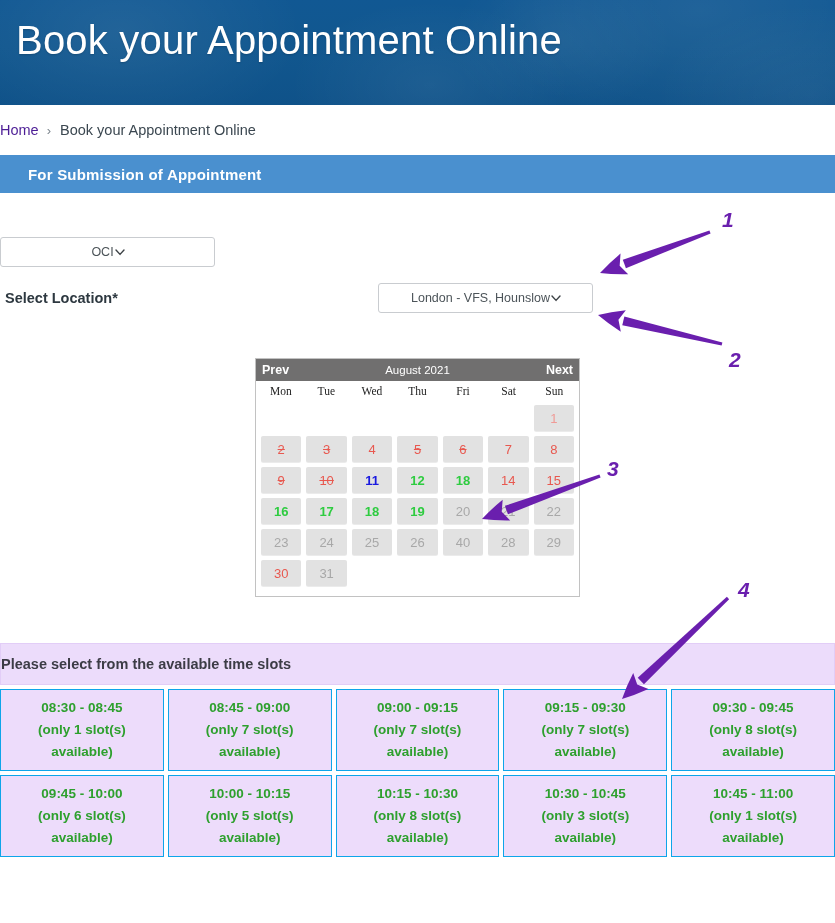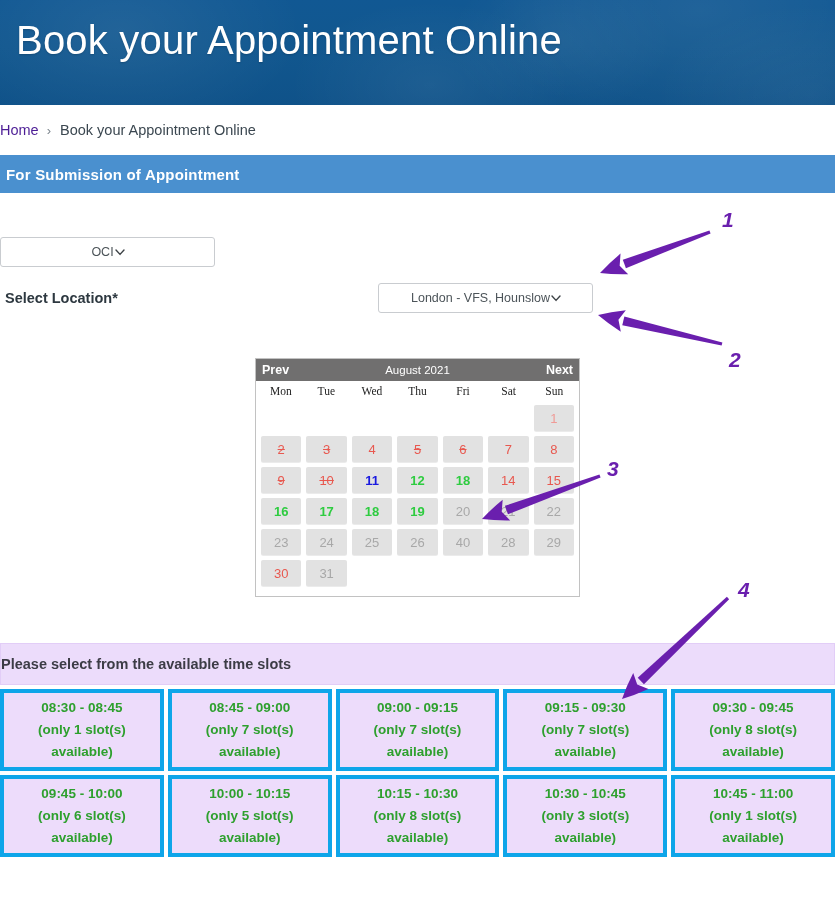--- a/index.html
+++ b/index.html
@@ -59,7 +59,7 @@
     background:#4a90cf;
     display:flex;
     align-items:center;
-    padding-left: 6px;
+    padding-left: 28px;
     color:#ffffff;
     font-size: 15px;
     font-weight: bold;

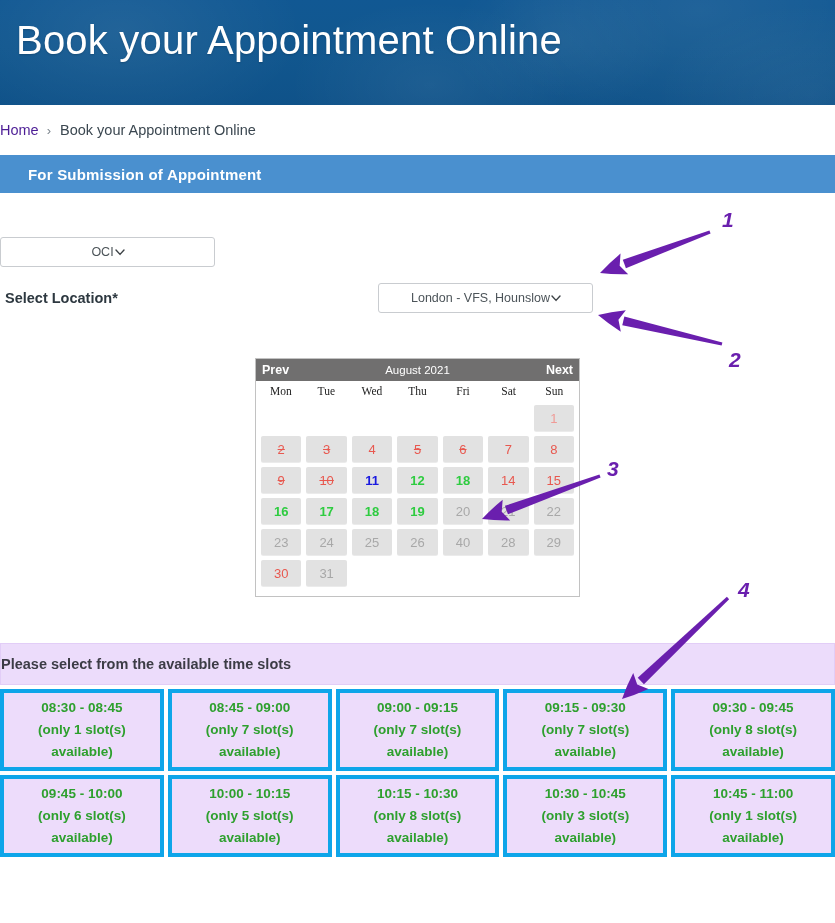--- a/index.html
+++ b/index.html
@@ -180,7 +180,7 @@
   }
   .slot {
     background:#eddcfb;
-    border:4px solid #0ea5e9;
+    border:1px solid #0ea5e9;
     min-height: 82px;
     display:flex;
     flex-direction:column;

